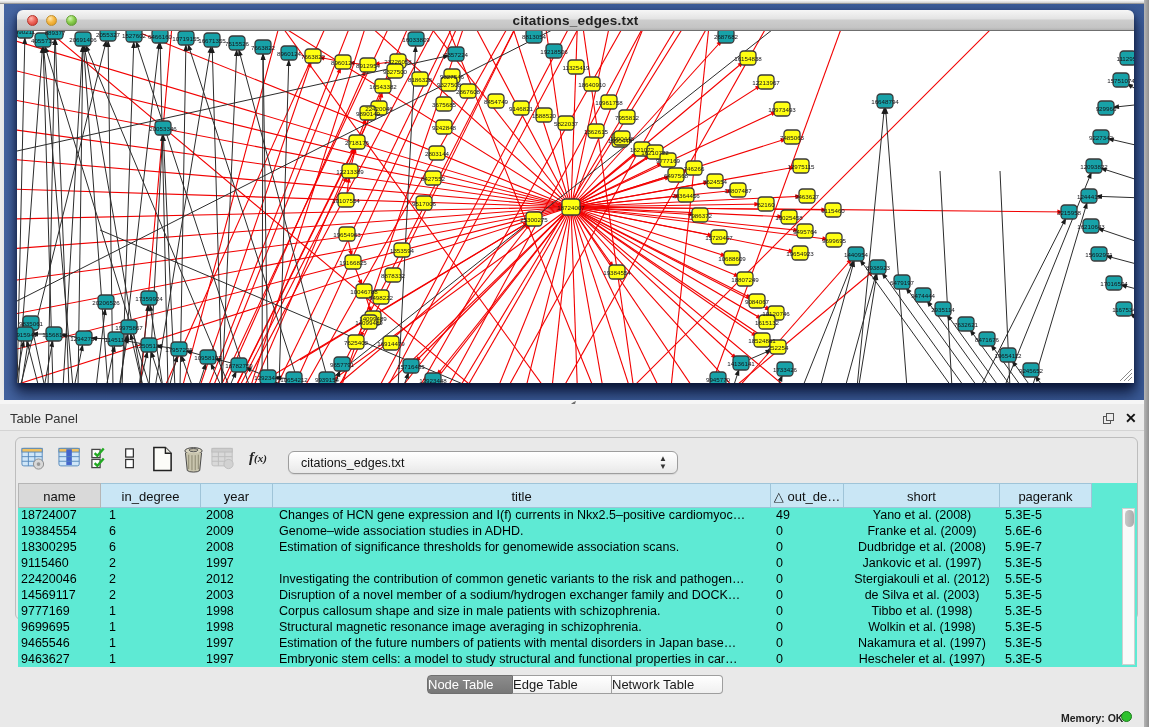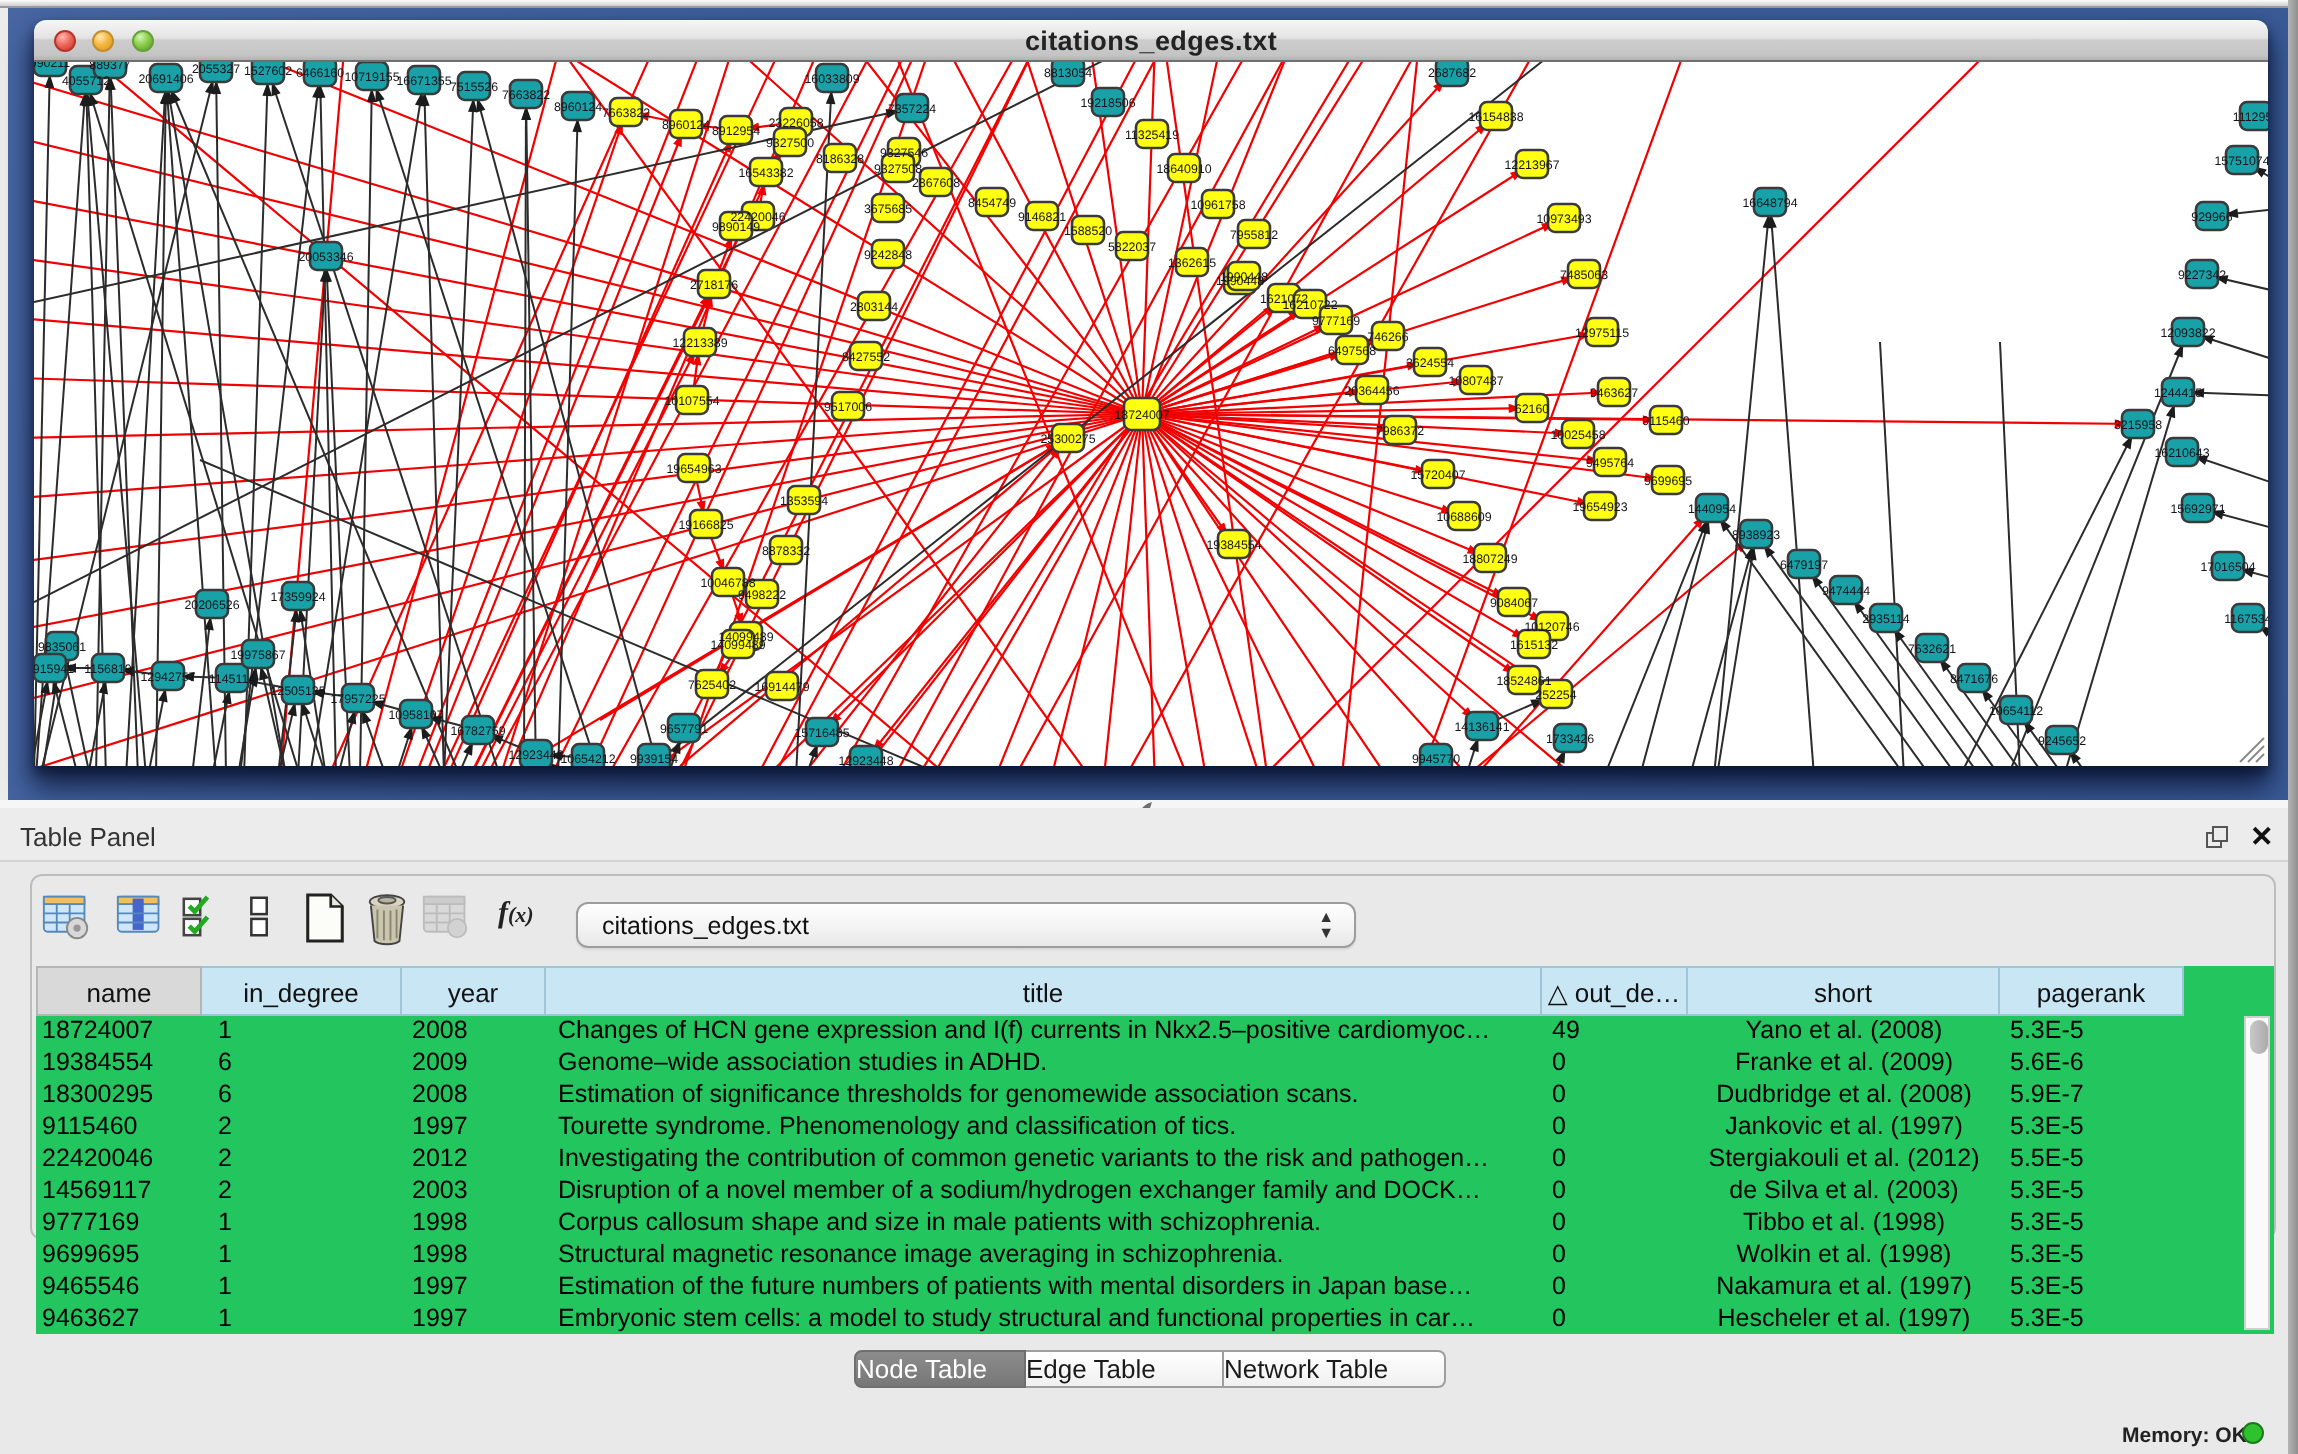--- a/index.html
+++ b/index.html
@@ -53,7 +53,7 @@
 #combo .ct { position:absolute; left:12px; top:4px; font-size:12.5px; color:#111; }
 #combo .arr { position:absolute; right:10px; top:3px; font-size:8px; color:#333; line-height:8px; }
 
-#table { position:absolute; left:2px; top:45px; width:1119px; height:184px; background:#22c55e; }
+#table { position:absolute; left:2px; top:45px; width:1119px; height:184px; background:#5eead4; }
 #thead { position:absolute; left:0; top:0; width:100%; height:25px; font-size:13px; color:#111; }
 #thead .th { position:absolute; top:0; height:25px; line-height:25px; text-align:center;
   background:#c9e6f5; border:1px solid #9fc4d8; border-left:none; }

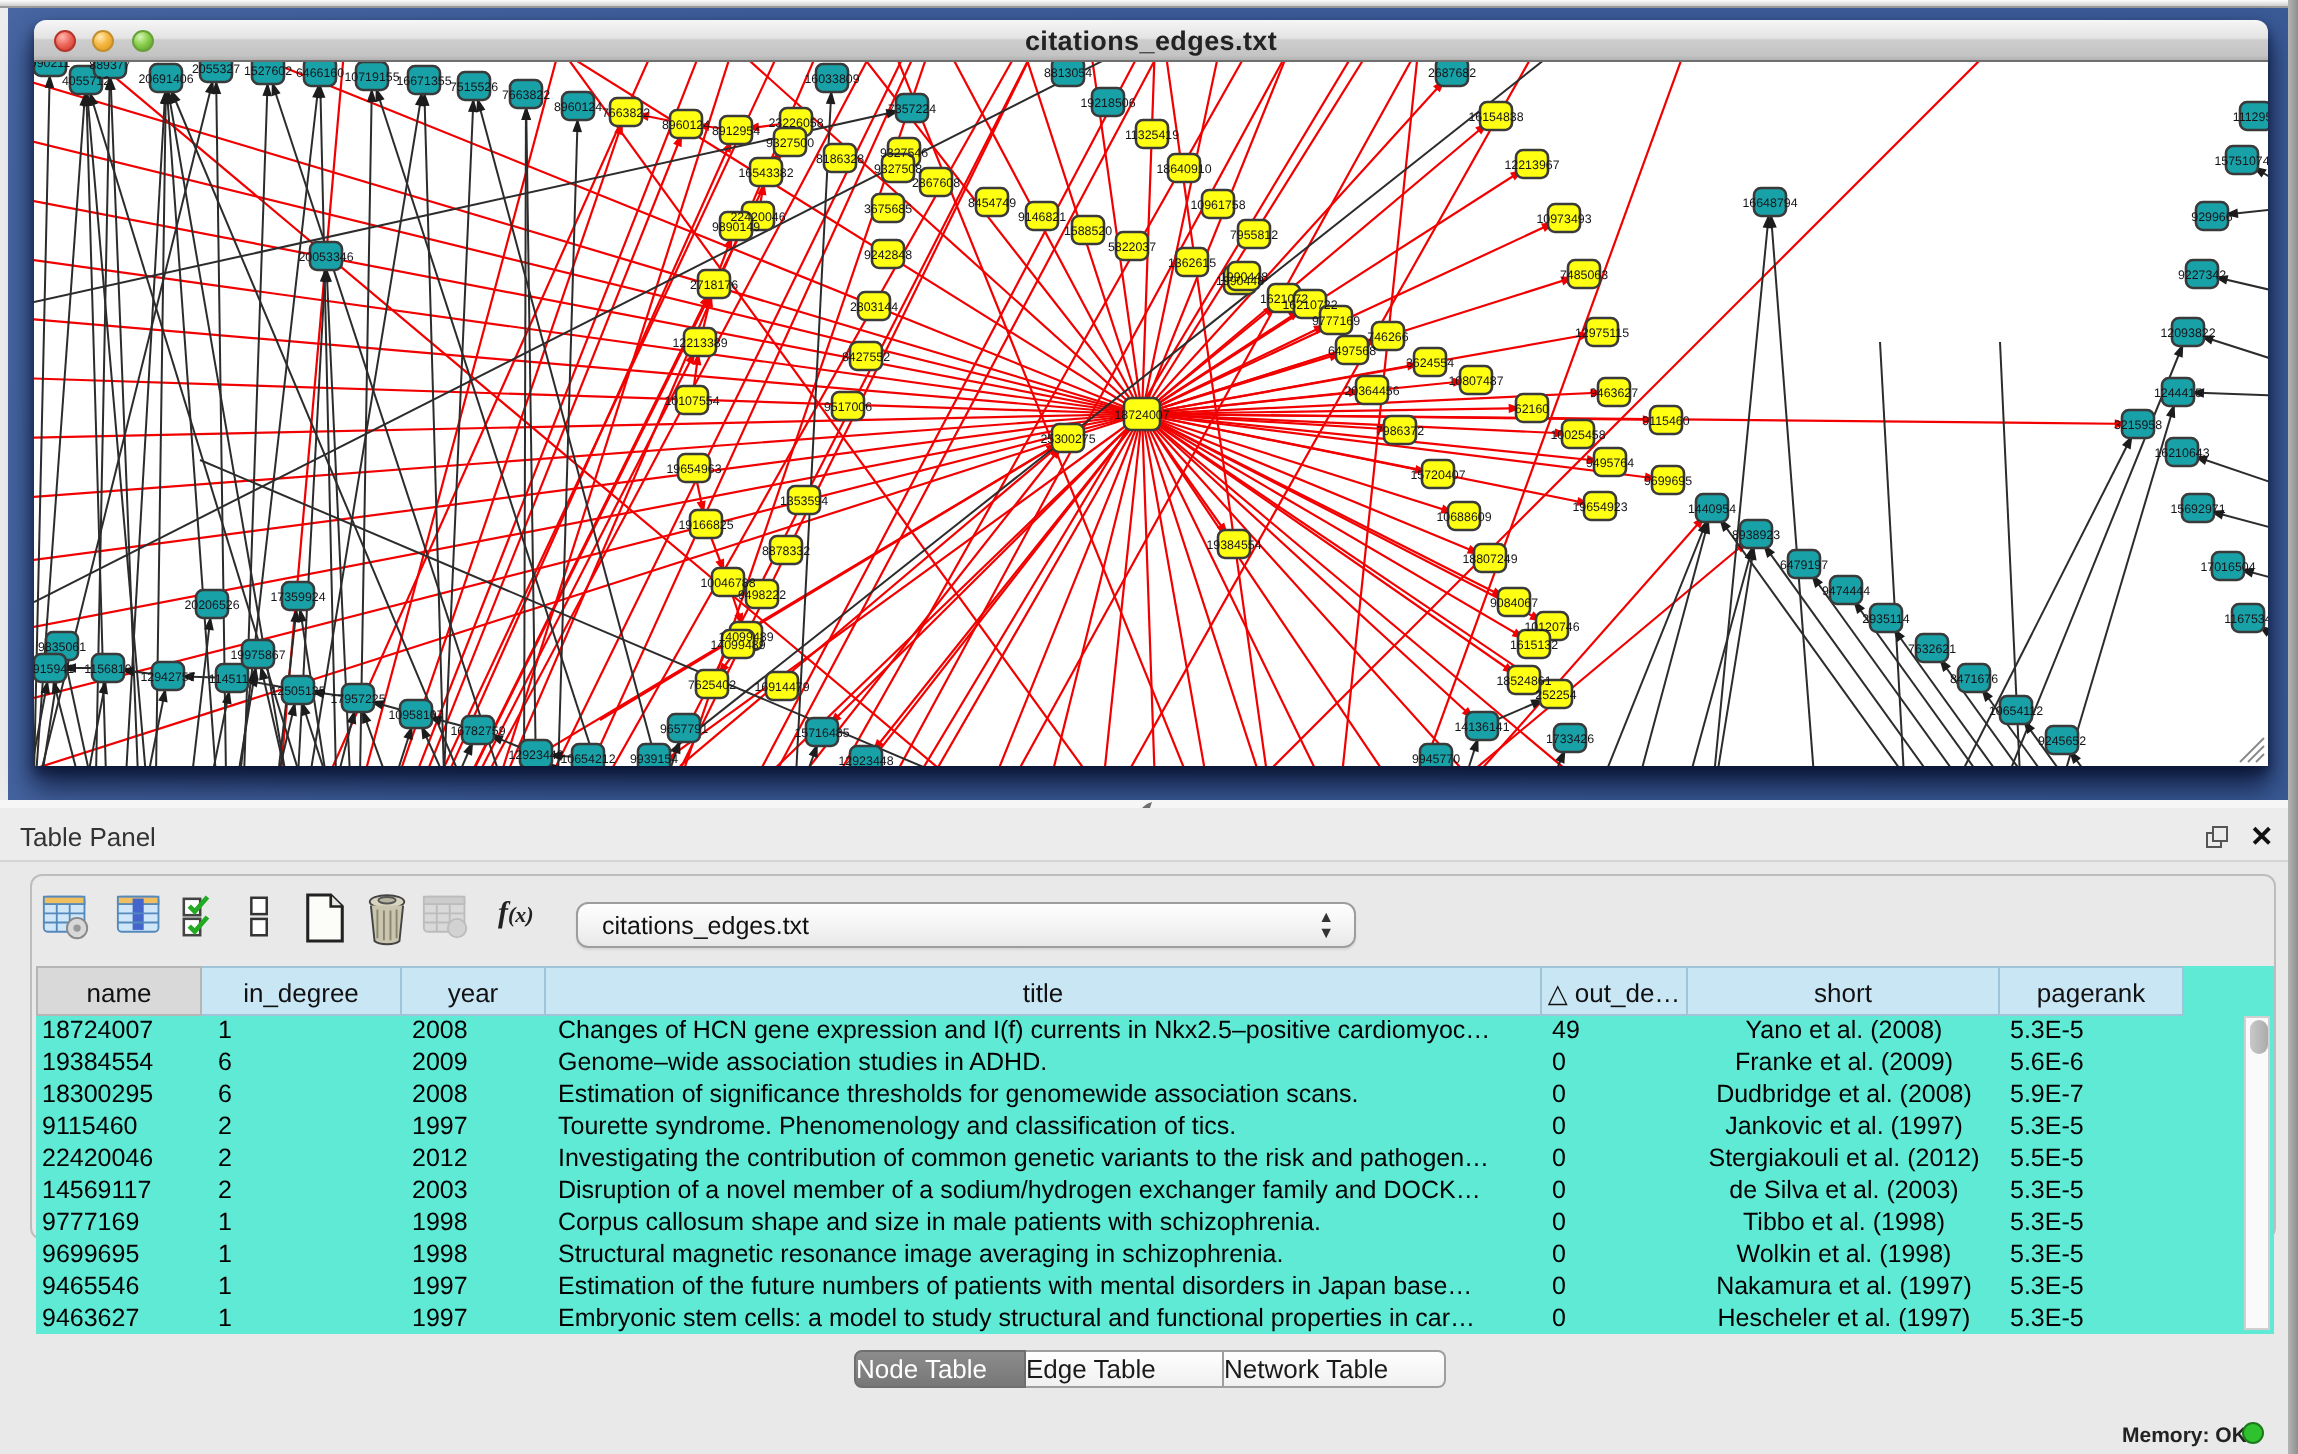--- a/index.html
+++ b/index.html
@@ -874,7 +874,6 @@
               <div class="c0">9115460</div>
               <div class="c1">2</div>
               <div class="c2">1997</div>
-              <div class="c3">Tourette syndrome. Phenomenology and classification of tics.</div>
               <div class="c4">0</div>
               <div class="c5">Jankovic et al. (1997)</div>
               <div class="c6">5.3E-5</div>

